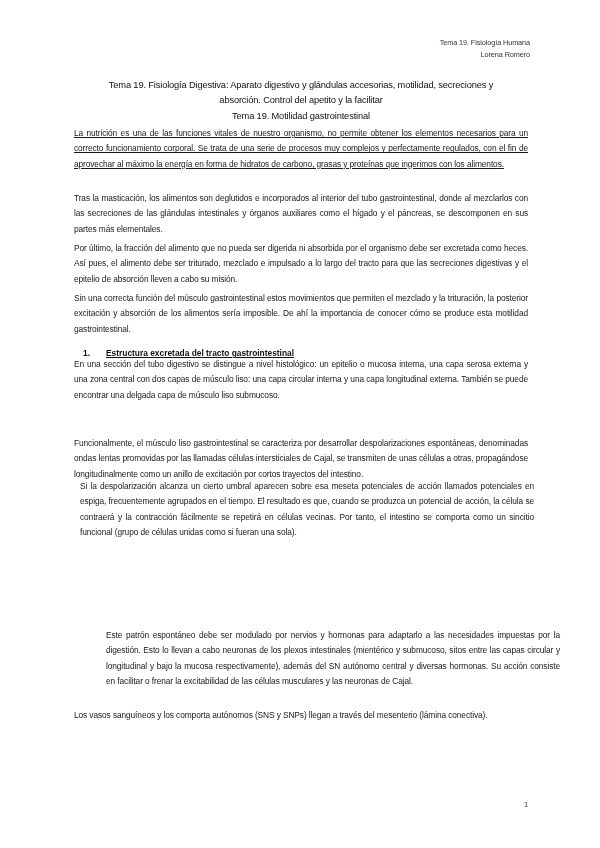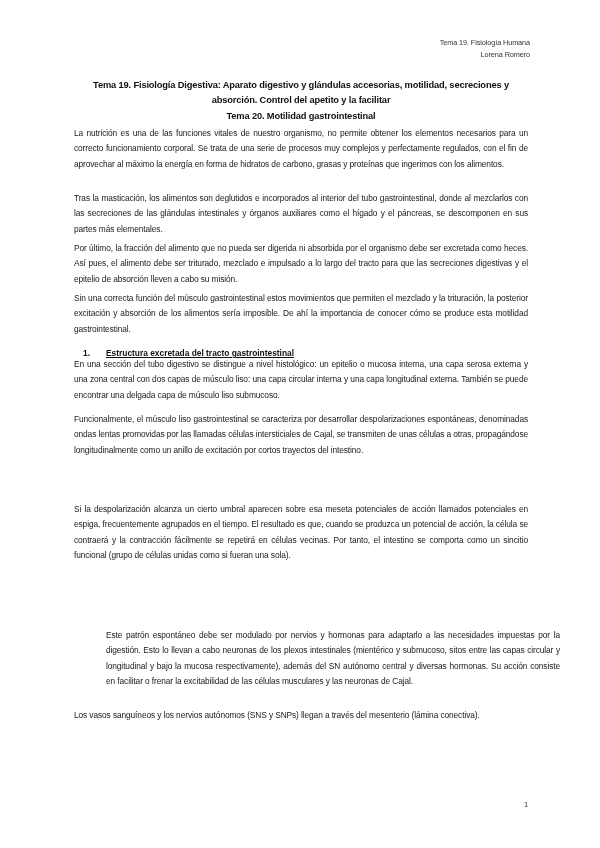--- a/index.html
+++ b/index.html
@@ -15,7 +15,7 @@
     }
     .title-block {
       position: absolute; left: 74px; width: 454px; top: 78px;
-      text-align: center; font-weight: bold; font-size: 9.3px; line-height: 15.4px;
+      text-align: center; font-weight: normal; font-size: 9.3px; line-height: 15.4px;
       color: #111; letter-spacing: -0.15px;
     }
     .body-text {

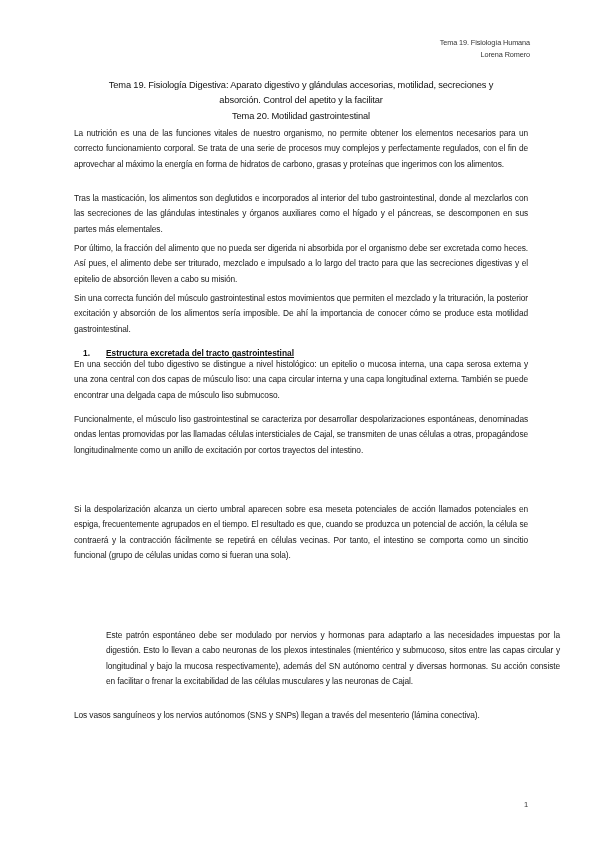--- a/index.html
+++ b/index.html
@@ -47,7 +47,7 @@
   <div class="title-block">
     <div>Tema 19. Fisiología Digestiva: Aparato digestivo y glándulas accesorias, motilidad, secreciones y</div>
     <div>absorción. Control del apetito y la facilitar</div>
-    <div>Tema 20. Motilidad gastrointestinal</div>
+    <div>Tema 19. Motilidad gastrointestinal</div>
   </div>
 
   <div class="body-text" style="top:126px;">

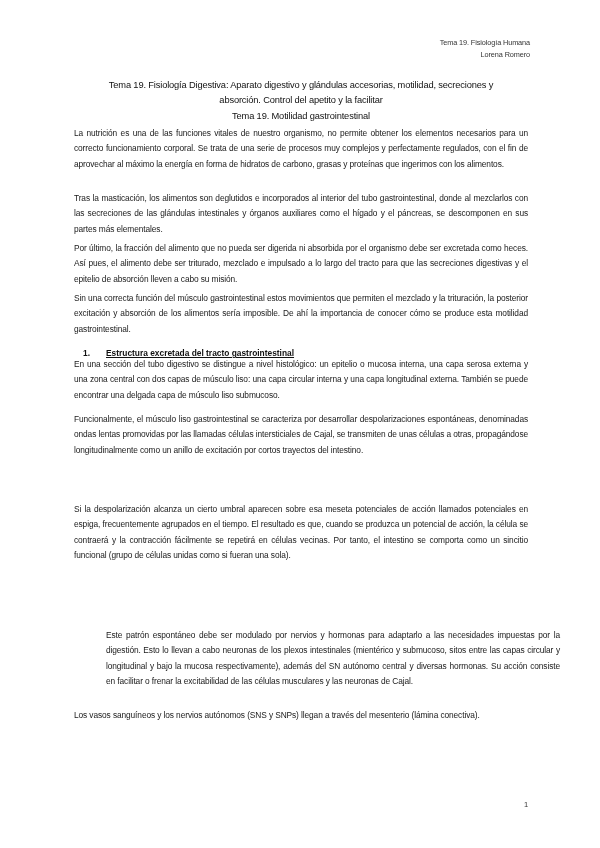--- a/index.html
+++ b/index.html
@@ -50,7 +50,7 @@
     <div>Tema 19. Motilidad gastrointestinal</div>
   </div>
 
-  <div class="body-text" style="top:126px;">
+  <div class="body-text" style="top:126px;text-decoration:underline;">
     <p>La nutrición es una de las funciones vitales de nuestro organismo, no permite obtener los elementos necesarios para un correcto funcionamiento corporal. Se trata de una serie de procesos muy complejos y perfectamente regulados, con el fin de aprovechar al máximo la energía en forma de hidratos de carbono, grasas y proteínas que ingerimos con los alimentos.</p>
   </div>
   <div class="body-text" style="top:191px;">

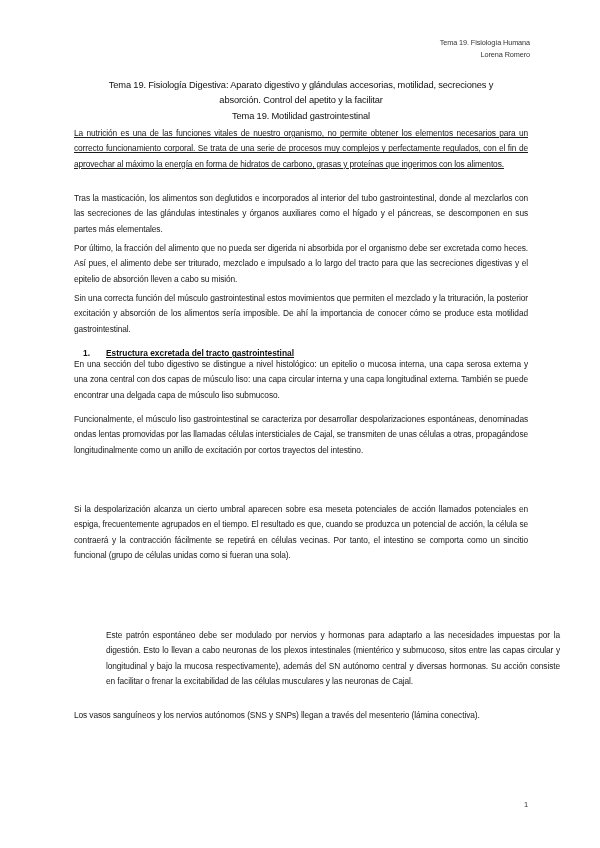--- a/index.html
+++ b/index.html
@@ -70,7 +70,7 @@
   <div class="body-text" style="top:357px;">
     <p>En una sección del tubo digestivo se distingue a nivel histológico: un epitelio o mucosa interna, una capa serosa externa y una zona central con dos capas de músculo liso: una capa circular interna y una capa longitudinal externa. También se puede encontrar una delgada capa de músculo liso submucoso.</p>
   </div>
-  <div class="body-text" style="top:412px;">
+  <div class="body-text" style="top:436px;">
     <p>Funcionalmente, el músculo liso gastrointestinal se caracteriza por desarrollar despolarizaciones espontáneas, denominadas ondas lentas promovidas por las llamadas células intersticiales de Cajal, se transmiten de unas células a otras, propagándose longitudinalmente como un anillo de excitación por cortos trayectos del intestino.</p>
   </div>
   <div class="body-text" style="top:502px;">

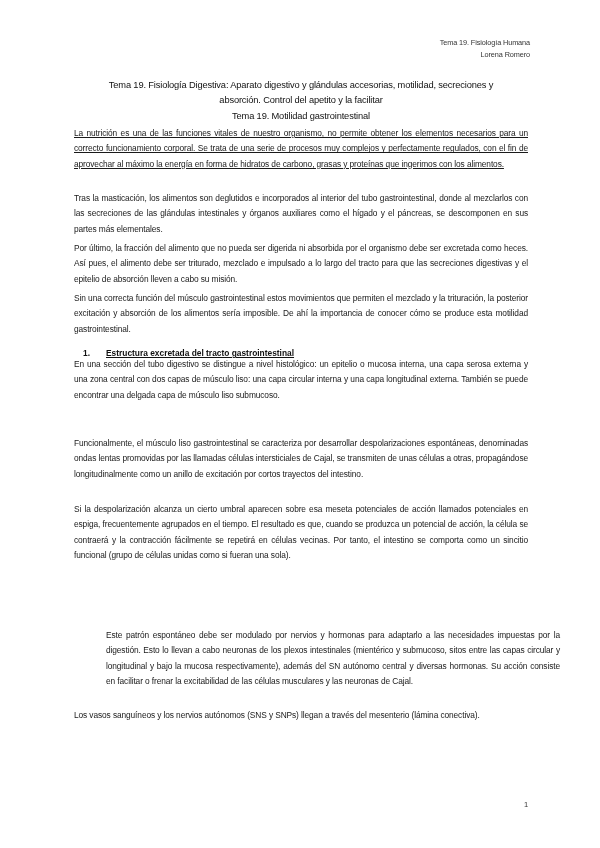--- a/index.html
+++ b/index.html
@@ -73,7 +73,7 @@
   <div class="body-text" style="top:436px;">
     <p>Funcionalmente, el músculo liso gastrointestinal se caracteriza por desarrollar despolarizaciones espontáneas, denominadas ondas lentas promovidas por las llamadas células intersticiales de Cajal, se transmiten de unas células a otras, propagándose longitudinalmente como un anillo de excitación por cortos trayectos del intestino.</p>
   </div>
-  <div class="body-text" style="top:502px;">
+  <div class="body-text" style="top:479px;margin-left:6px;">
     <p>Si la despolarización alcanza un cierto umbral aparecen sobre esa meseta potenciales de acción llamados potenciales en espiga, frecuentemente agrupados en el tiempo. El resultado es que, cuando se produzca un potencial de acción, la célula se contraerá y la contracción fácilmente se repetirá en células vecinas. Por tanto, el intestino se comporta como un sincitio funcional (grupo de células unidas como si fueran una sola).</p>
   </div>
   <div class="body-text" style="top:628px;margin-left:32px;">

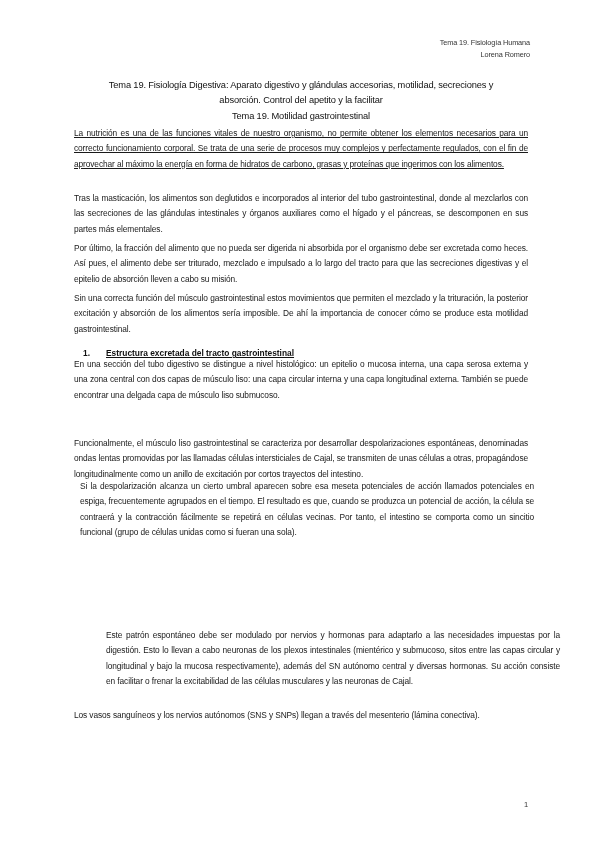--- a/index.html
+++ b/index.html
@@ -80,7 +80,7 @@
     <p>Este patrón espontáneo debe ser modulado por nervios y hormonas para adaptarlo a las necesidades impuestas por la digestión. Esto lo llevan a cabo neuronas de los plexos intestinales (mientérico y submucoso, sitos entre las capas circular y longitudinal y bajo la mucosa respectivamente), además del SN autónomo central y diversas hormonas. Su acción consiste en facilitar o frenar la excitabilidad de las células musculares y las neuronas de Cajal.</p>
   </div>
   <div class="body-text" style="top:708px;">
-    <p>Los vasos sanguíneos y los nervios autónomos (SNS y SNPs) llegan a través del mesenterio (lámina conectiva).</p>
+    <p>Los vasos sanguíneos y los comporta autónomos (SNS y SNPs) llegan a través del mesenterio (lámina conectiva).</p>
   </div>
 
   <div class="page-number">1</div>

